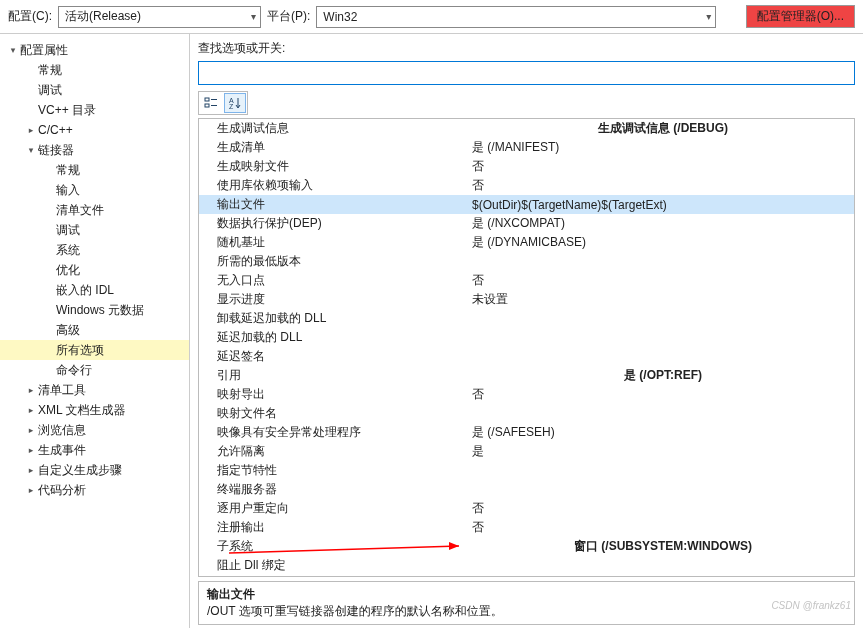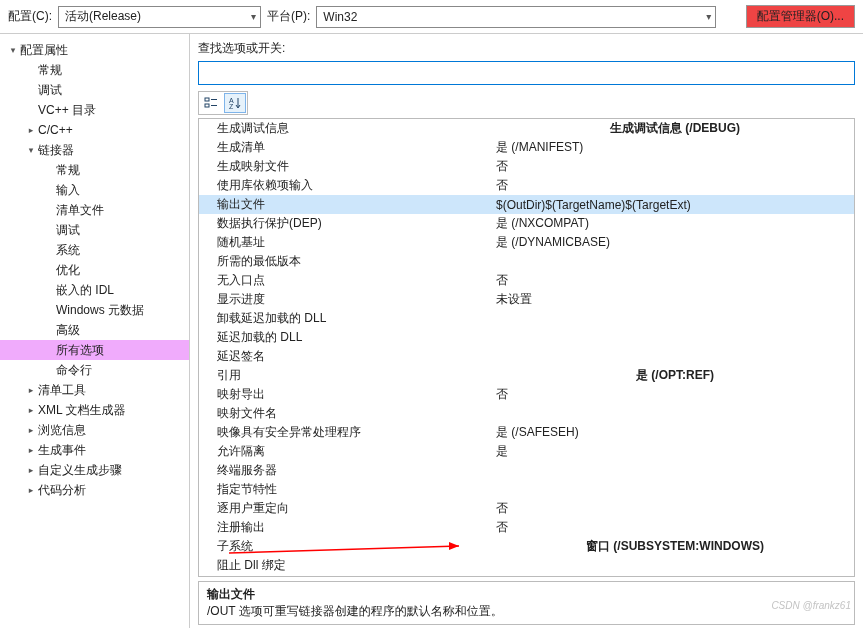--- a/index.html
+++ b/index.html
@@ -124,7 +124,6 @@
     align-items: center;
     padding-left: 18px;
     border-bottom: 0px solid transparent;
-    gap: 24px;
   }
   .grid-row.selected {
     background: #cde6fb;

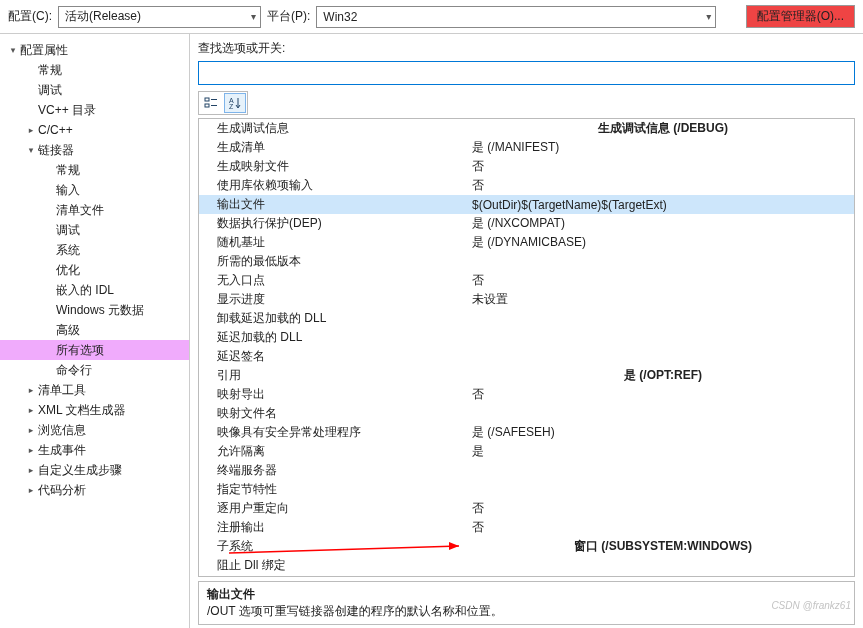--- a/index.html
+++ b/index.html
@@ -67,7 +67,7 @@
     font-size: 9px;
   }
   .tree-item.selected {
-    background: #f0abfc;
+    background: #fef9c3;
   }
   .right-pane {
     flex: 1;

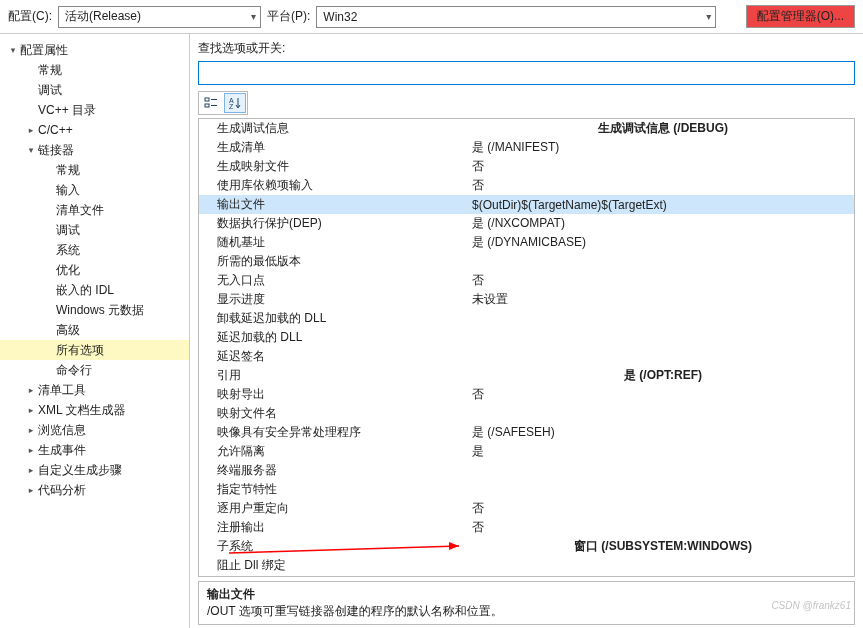--- a/index.html
+++ b/index.html
@@ -370,11 +370,11 @@
             <div class="grid-value">是</div>
           </div>
           <div class="grid-row">
+            <div class="grid-name">指定节特性</div>
+            <div class="grid-value"></div>
+          </div>
+          <div class="grid-row">
             <div class="grid-name">终端服务器</div>
-            <div class="grid-value"></div>
-          </div>
-          <div class="grid-row">
-            <div class="grid-name">指定节特性</div>
             <div class="grid-value"></div>
           </div>
           <div class="grid-row">

